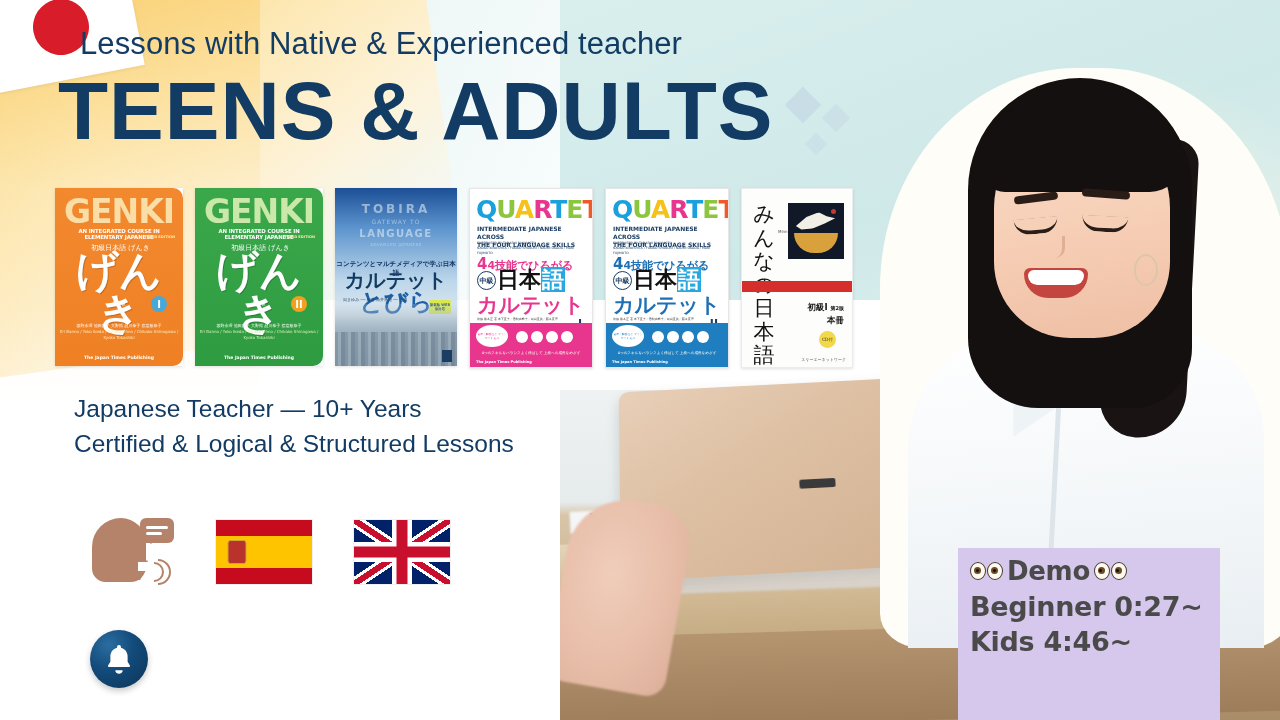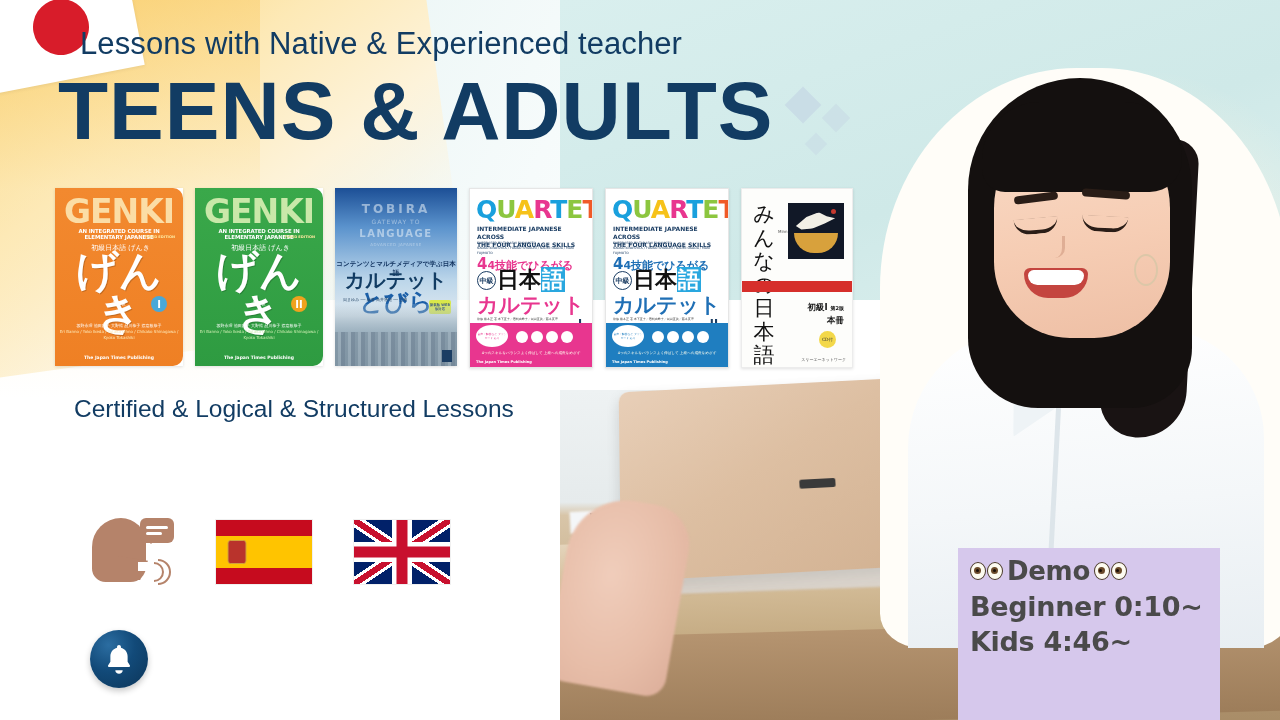--- a/index.html
+++ b/index.html
@@ -466,6 +466,7 @@
   </div>
 
   <div class="creds">
+    <div>Japanese Teacher — 10+ Years</div>
     <div>Certified &amp; Logical &amp; Structured Lessons</div>
   </div>
 

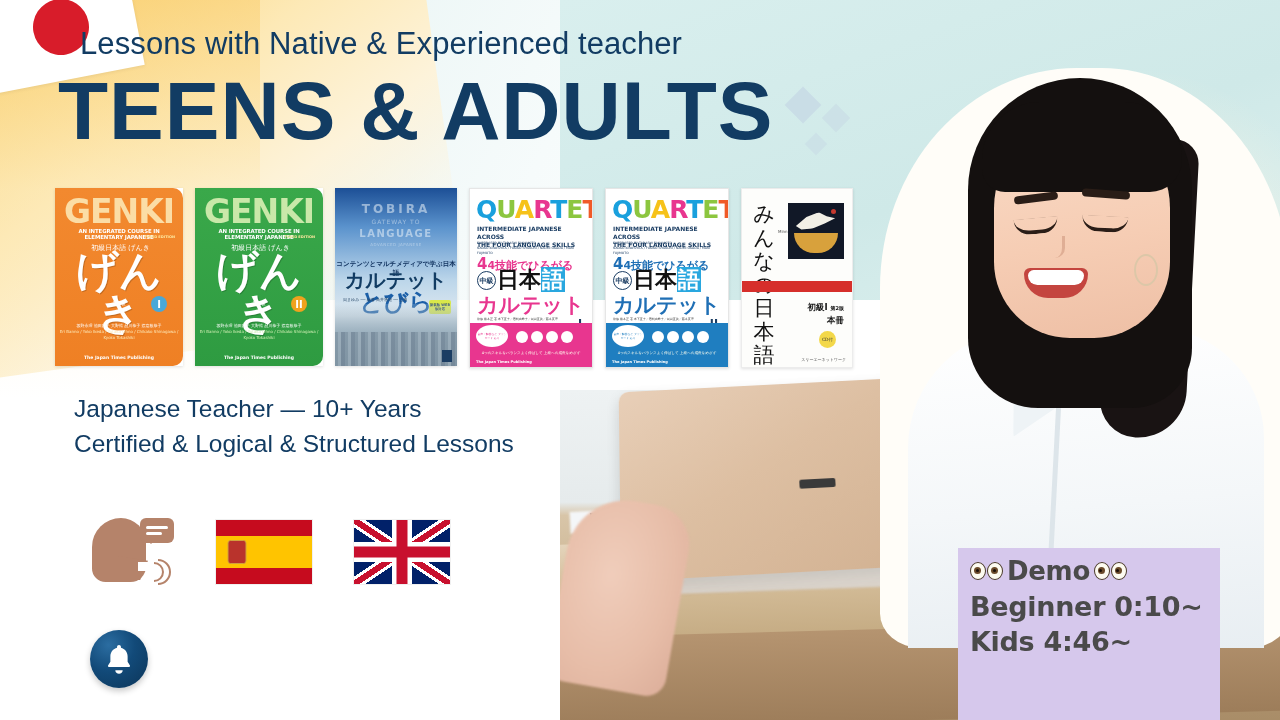--- a/index.html
+++ b/index.html
@@ -518,7 +518,7 @@
           <b></b>
         </span>
     </div>
-    <div class="line">Beginner 0:10~</div>
+    <div class="line">Beginner 0:27~</div>
     <div class="line">Kids 4:46~</div>
   </div>
 

